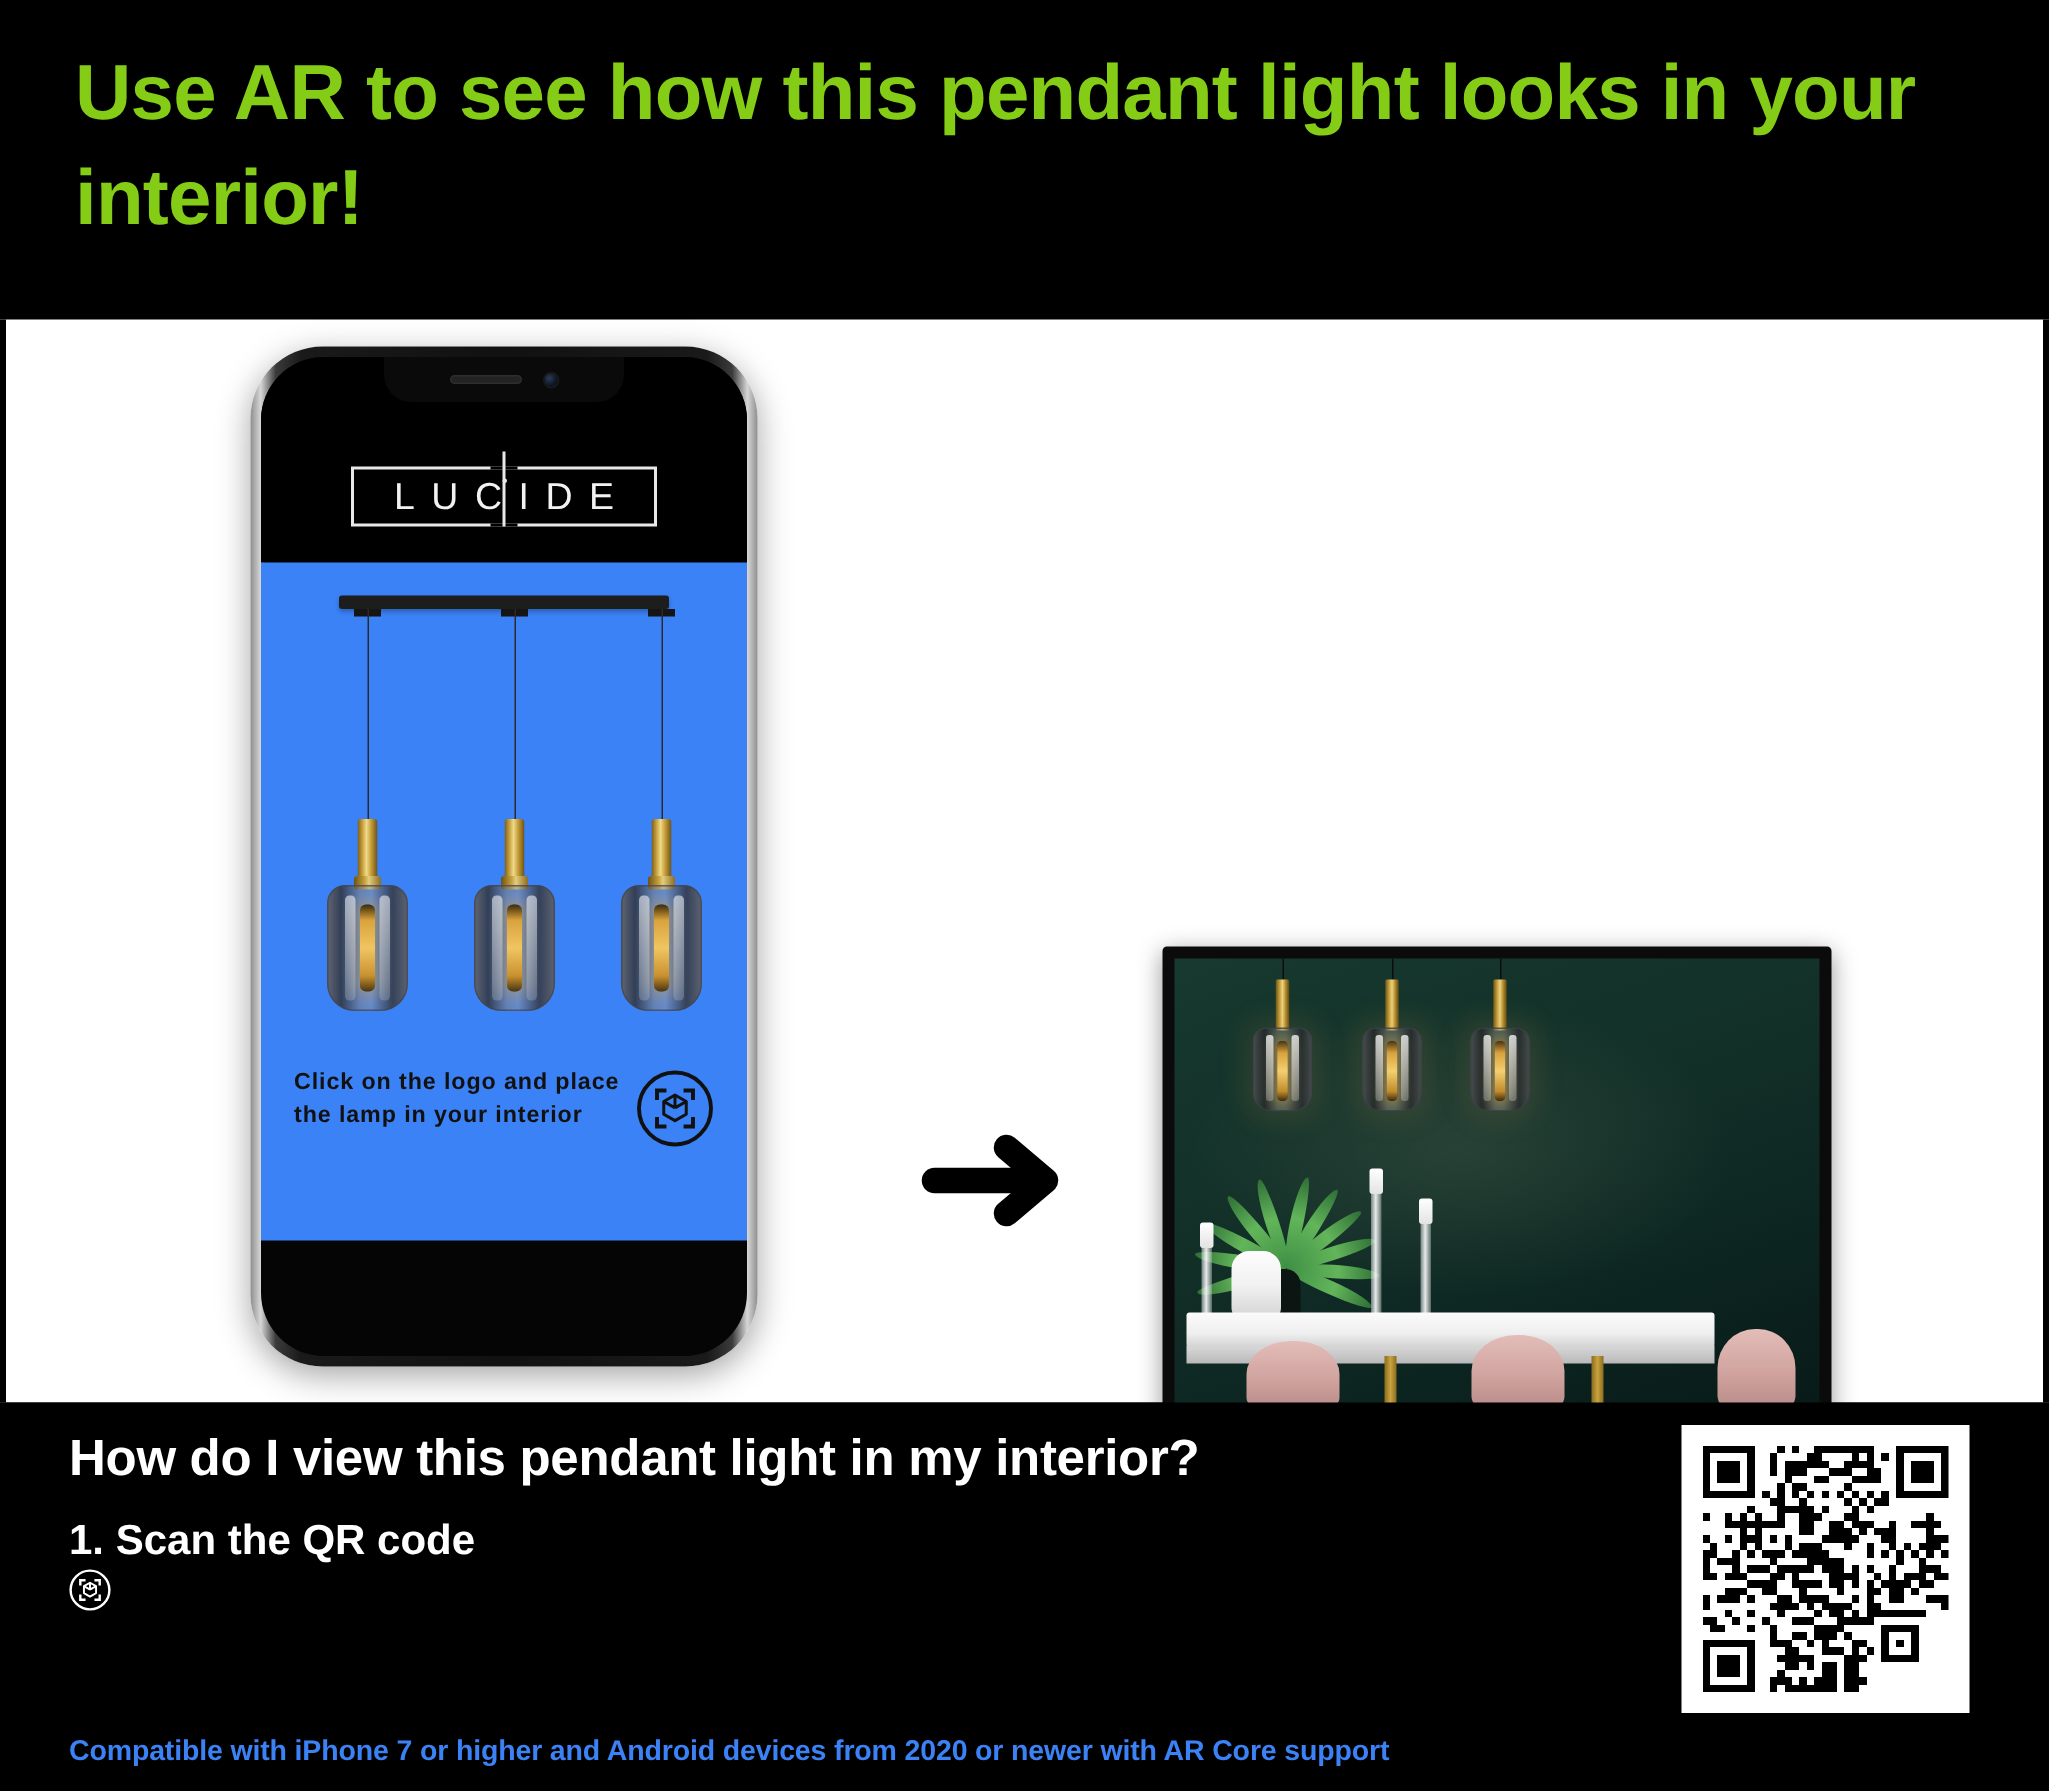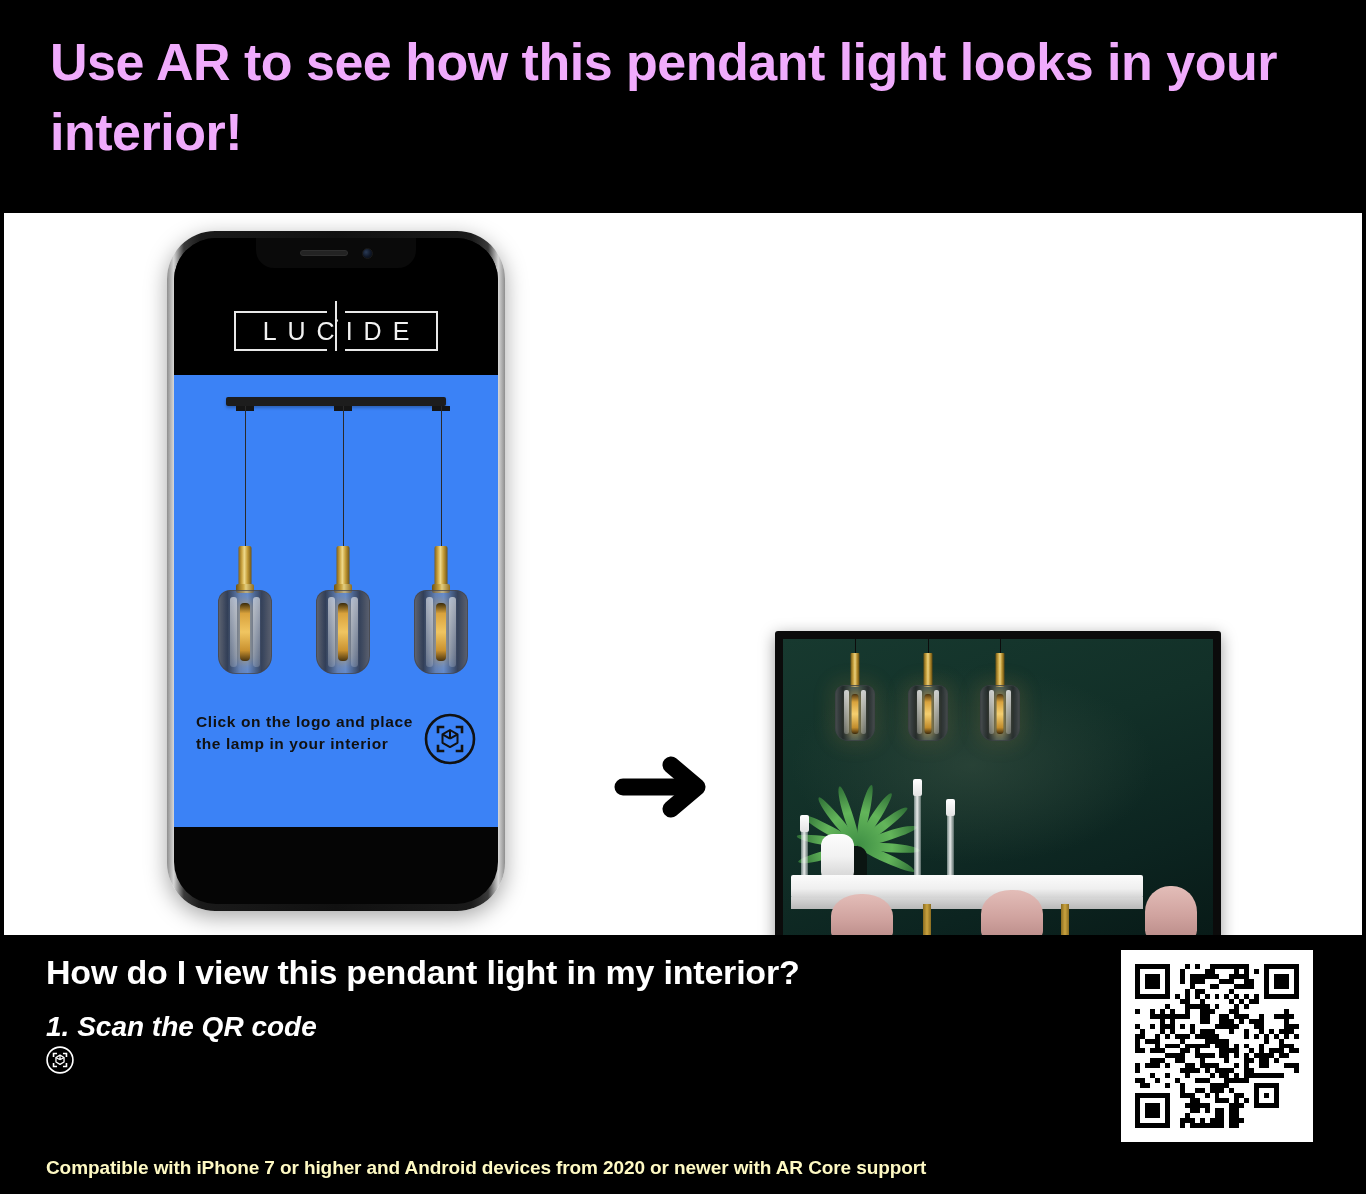--- a/index.html
+++ b/index.html
@@ -17,7 +17,7 @@
   }
   .header-title{
     position:absolute; left:50px; top:28px; width:1290px;
-    color:#f0abfc; font-size:52px; font-weight:bold; line-height:1.34;
+    color:#84cc16; font-size:52px; font-weight:bold; line-height:1.34;
     letter-spacing:-0.5px;
   }
 

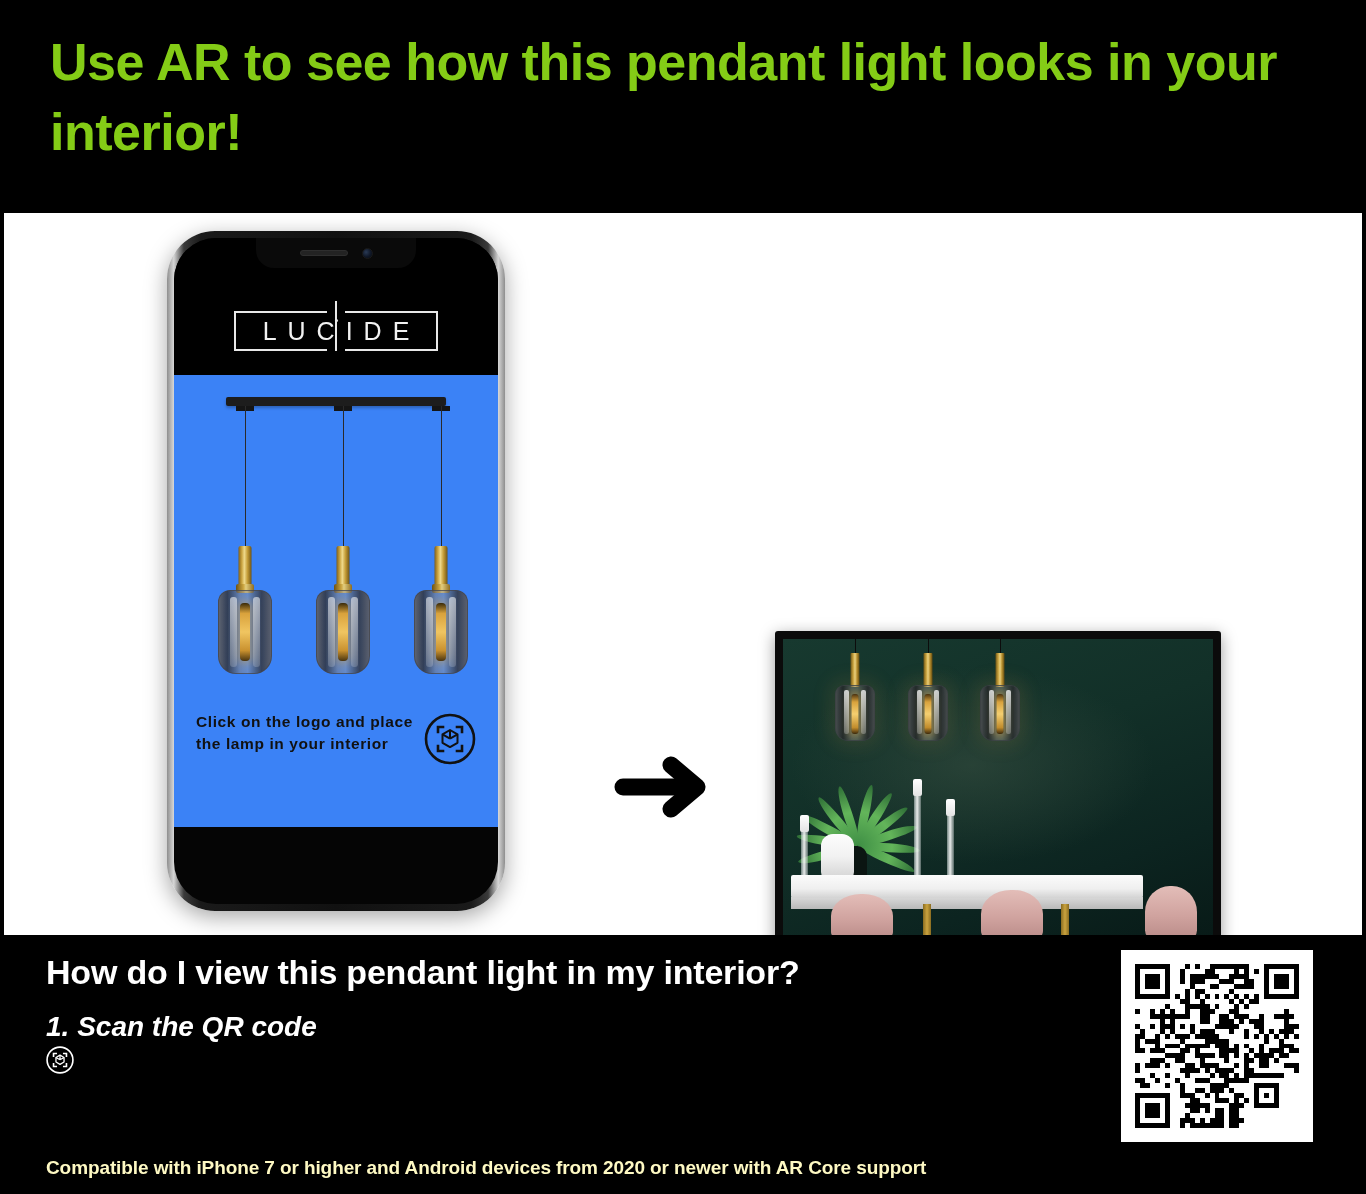--- a/index.html
+++ b/index.html
@@ -275,7 +275,7 @@
     position:absolute; left:46px; top:74px; width:1020px;
     color:#fff; font-size:28px; font-weight:bold; line-height:1.32;
   }
-  .f-step-row{ display:flex; align-items:center; gap:6px;font-style:italic; }
+  .f-step-row{ display:flex; align-items:center; gap:6px; }
   .f-note{
     position:absolute; left:46px; top:222px;
     color:#fef9c3; font-size:19px; font-weight:bold; letter-spacing:-0.1px;

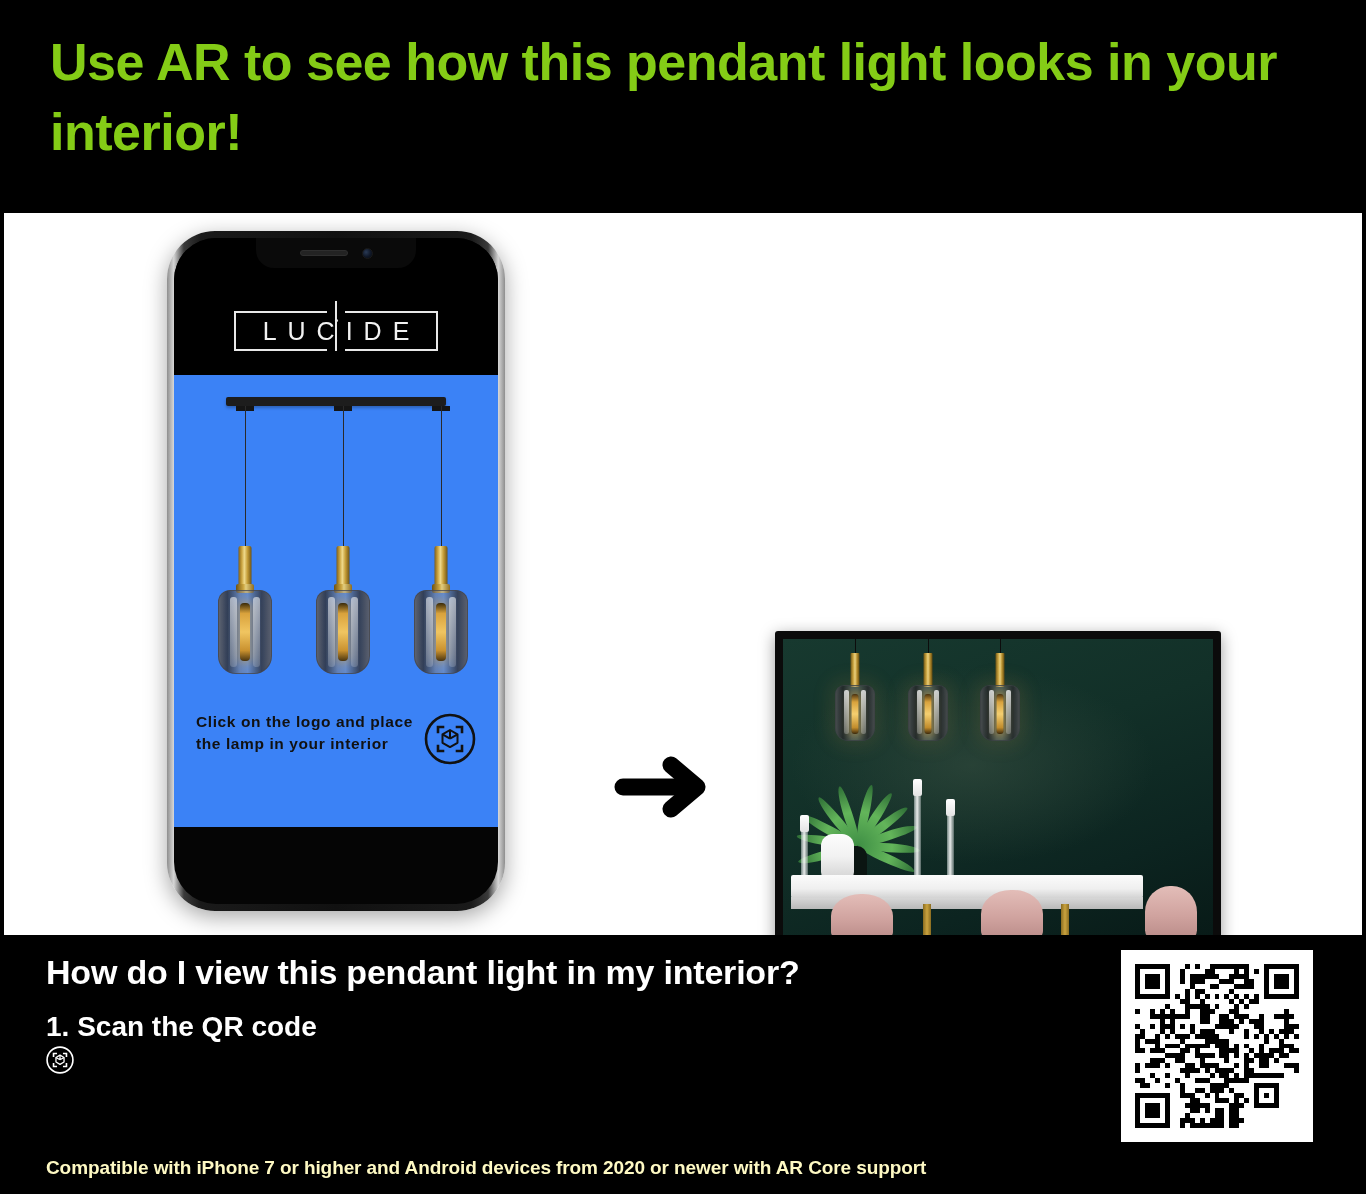--- a/index.html
+++ b/index.html
@@ -278,7 +278,7 @@
   .f-step-row{ display:flex; align-items:center; gap:6px; }
   .f-note{
     position:absolute; left:46px; top:222px;
-    color:#fef9c3; font-size:19px; font-weight:bold; letter-spacing:-0.1px;
+    color:#3b82f6; font-size:19px; font-weight:bold; letter-spacing:-0.1px;
   }
   .qr-card{
     position:absolute; left:1121px; top:950px;

